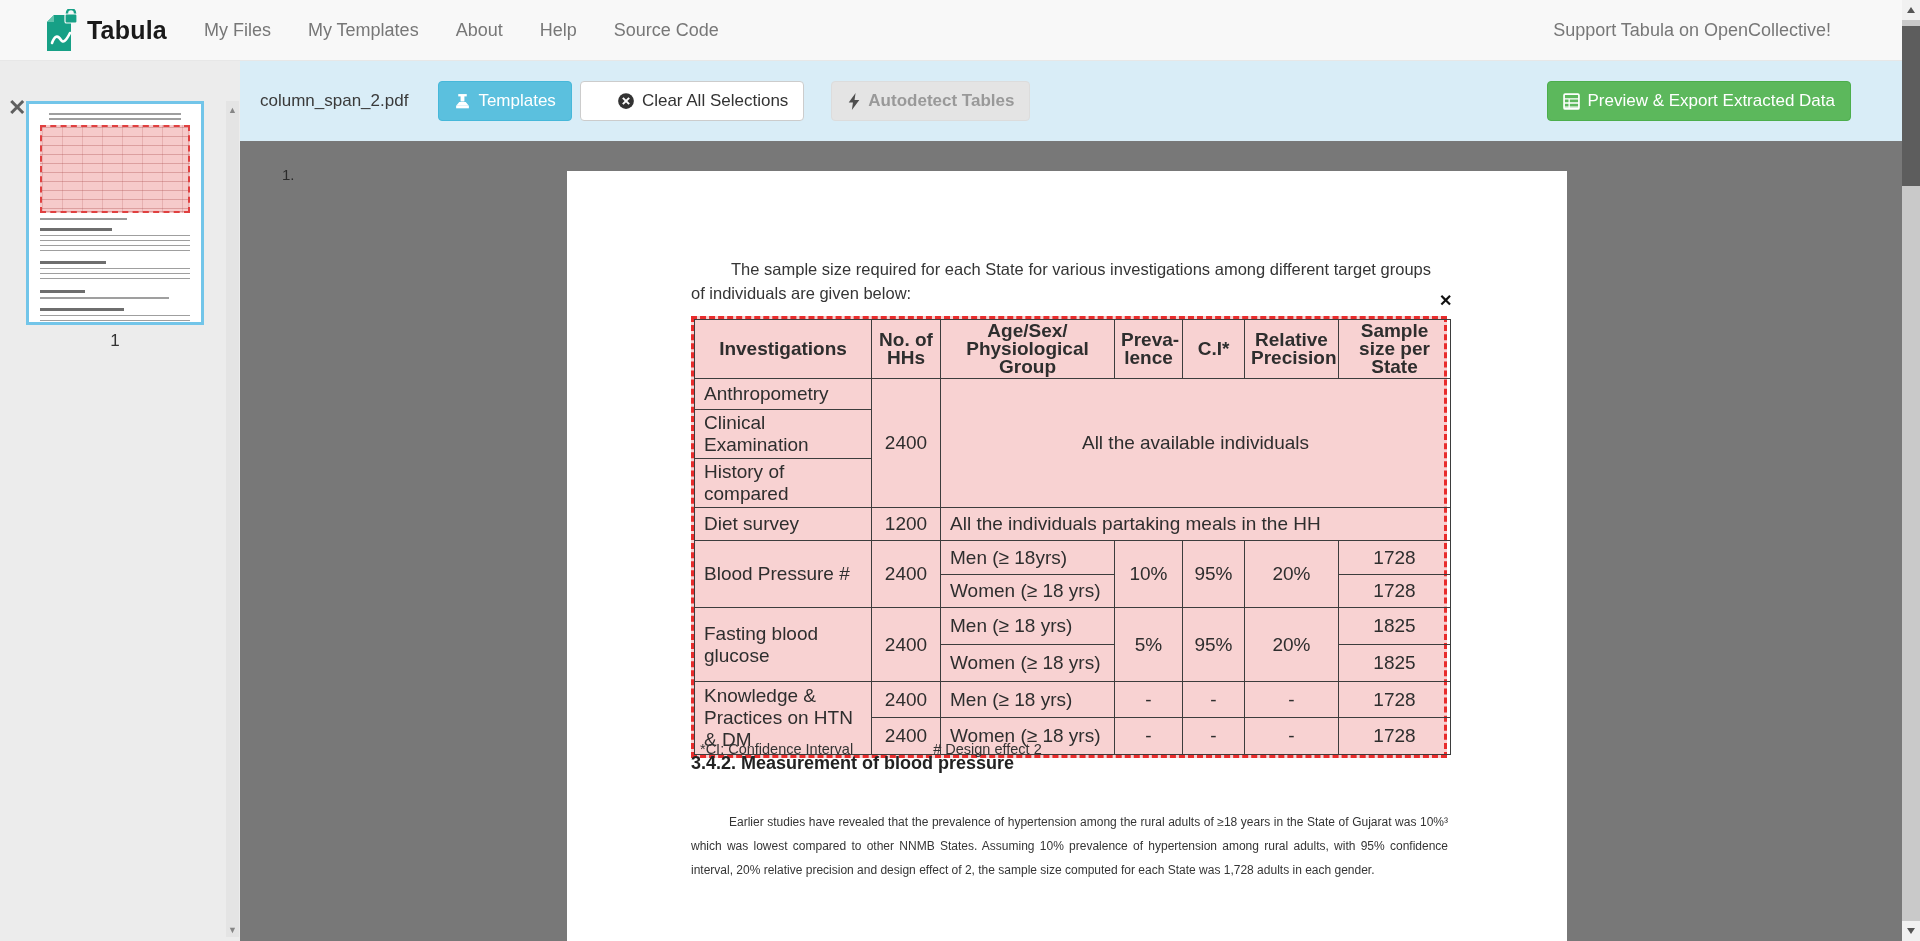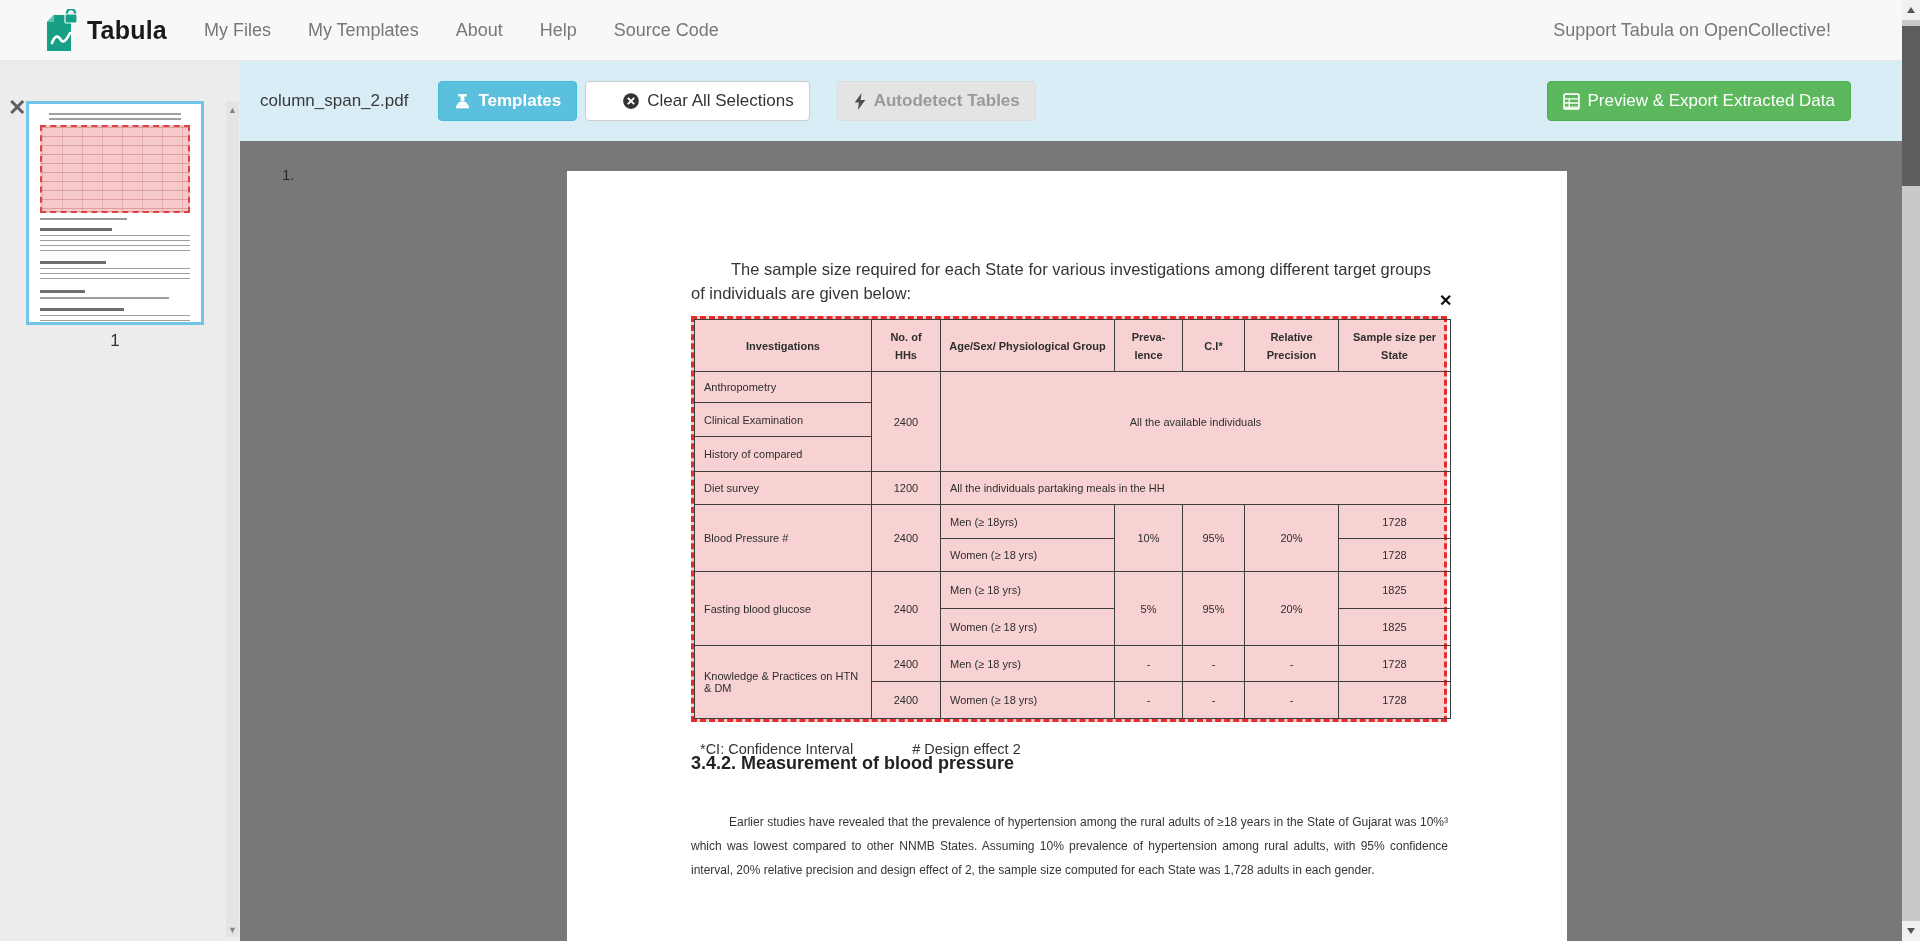--- a/index.html
+++ b/index.html
@@ -53,7 +53,7 @@
   .filename { font-size:17px; color:#3a3a3a; margin-right:30px; white-space:nowrap; }
   .btn { display:inline-flex; align-items:center; gap:7px; font-size:17px; border-radius:4px;
          padding:9px 15px; cursor:pointer; border:1px solid transparent; white-space:nowrap; font-family:"Liberation Sans",sans-serif; }
-  .btn-info { background:#5bc0de; border-color:#46b8da; color:#fff;font-weight:bold; }
+  .btn-info { background:#5bc0de; border-color:#46b8da; color:#fff; }
   .btn-default { background:#fff; border-color:#ccc; color:#333; margin-left:8px;padding-left:36px; }
   .btn-disabled { background:#e4e4e4; border-color:#dcdcdc; color:#999; margin-left:27px; cursor:default;font-weight:bold; }
   .btn-success { background:#5cb85c; border-color:#4cae4c; color:#fff; margin-left:auto; }

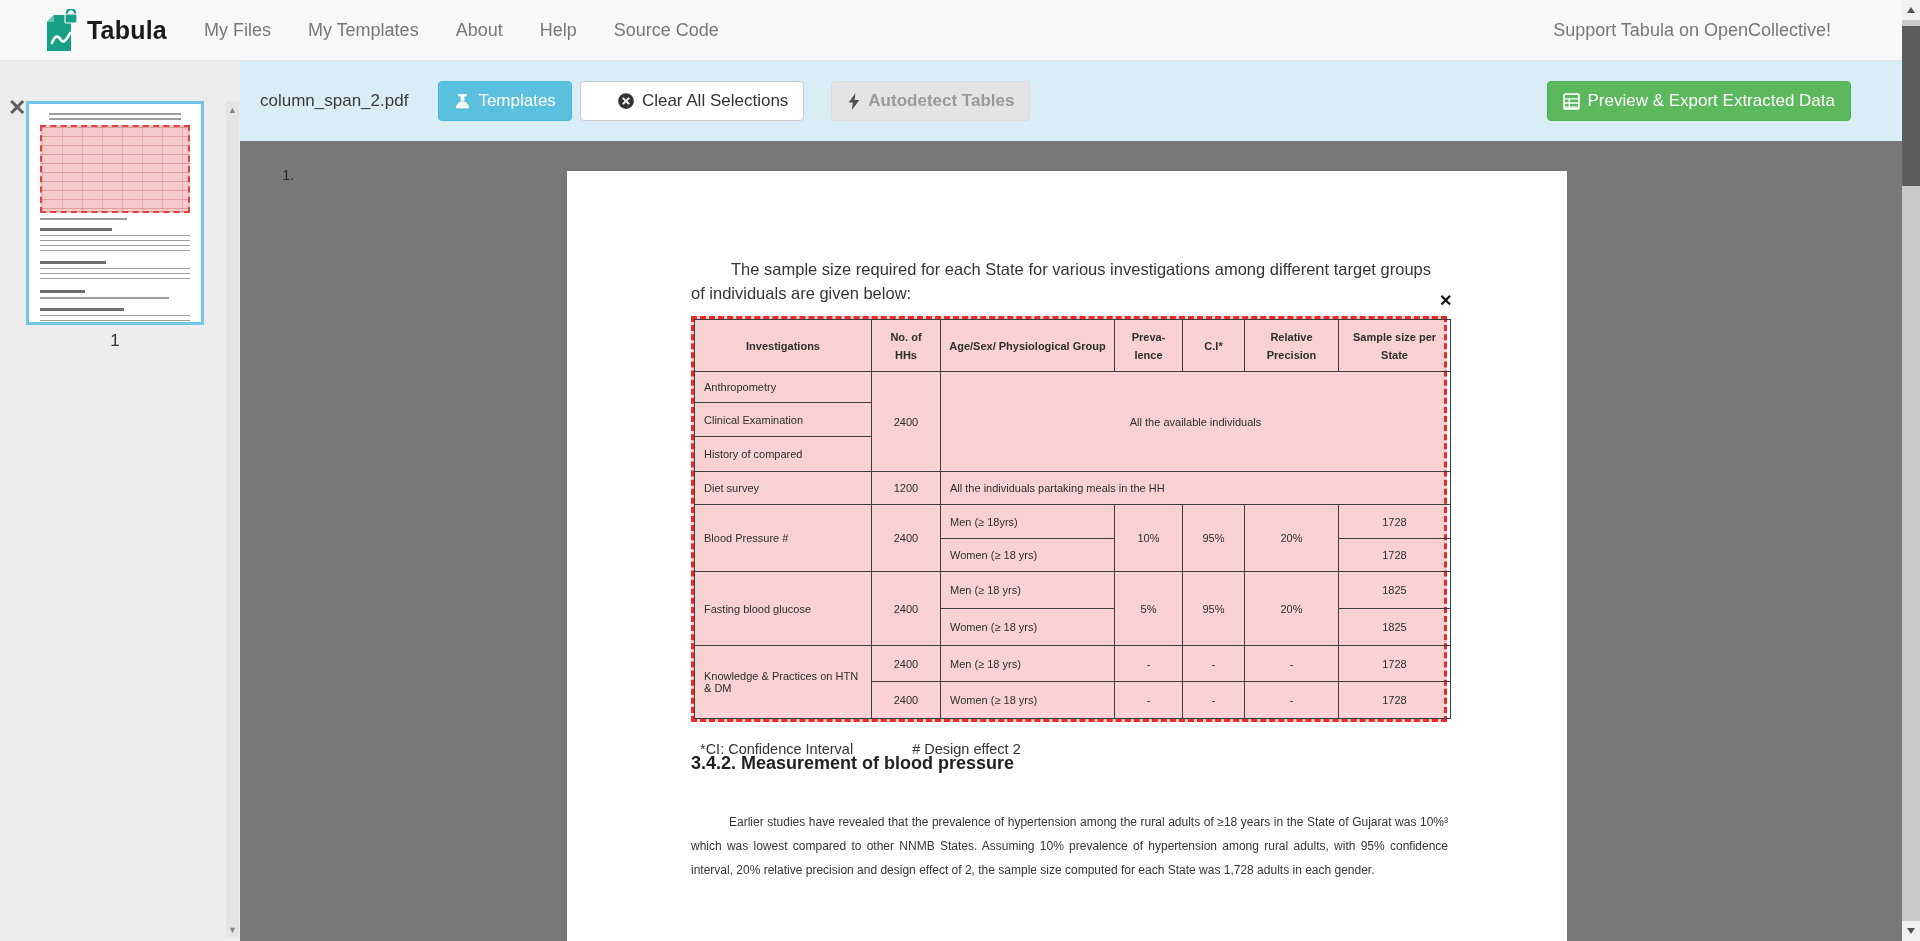--- a/index.html
+++ b/index.html
@@ -70,7 +70,7 @@
 
   .sel-box { position:absolute; left:124px; top:145px; width:756px; border:3px dashed #e82c2c;
              background:#f8d2d2; cursor:move; }
-  .sel-box table { width:100%; border-collapse:collapse; table-layout:fixed; font-size:11px; color:#2e2e2e; }
+  .sel-box table { width:100%; border-collapse:collapse; table-layout:fixed; font-size:19px; color:#2e2e2e; }
   .sel-box td, .sel-box th { border:1px solid #3d3d3d; padding:2px 6px; text-align:center; vertical-align:middle; }
   .sel-box th { font-weight:bold; line-height:18px; }
   .cell-left { text-align:left !important; padding-left:9px !important; }

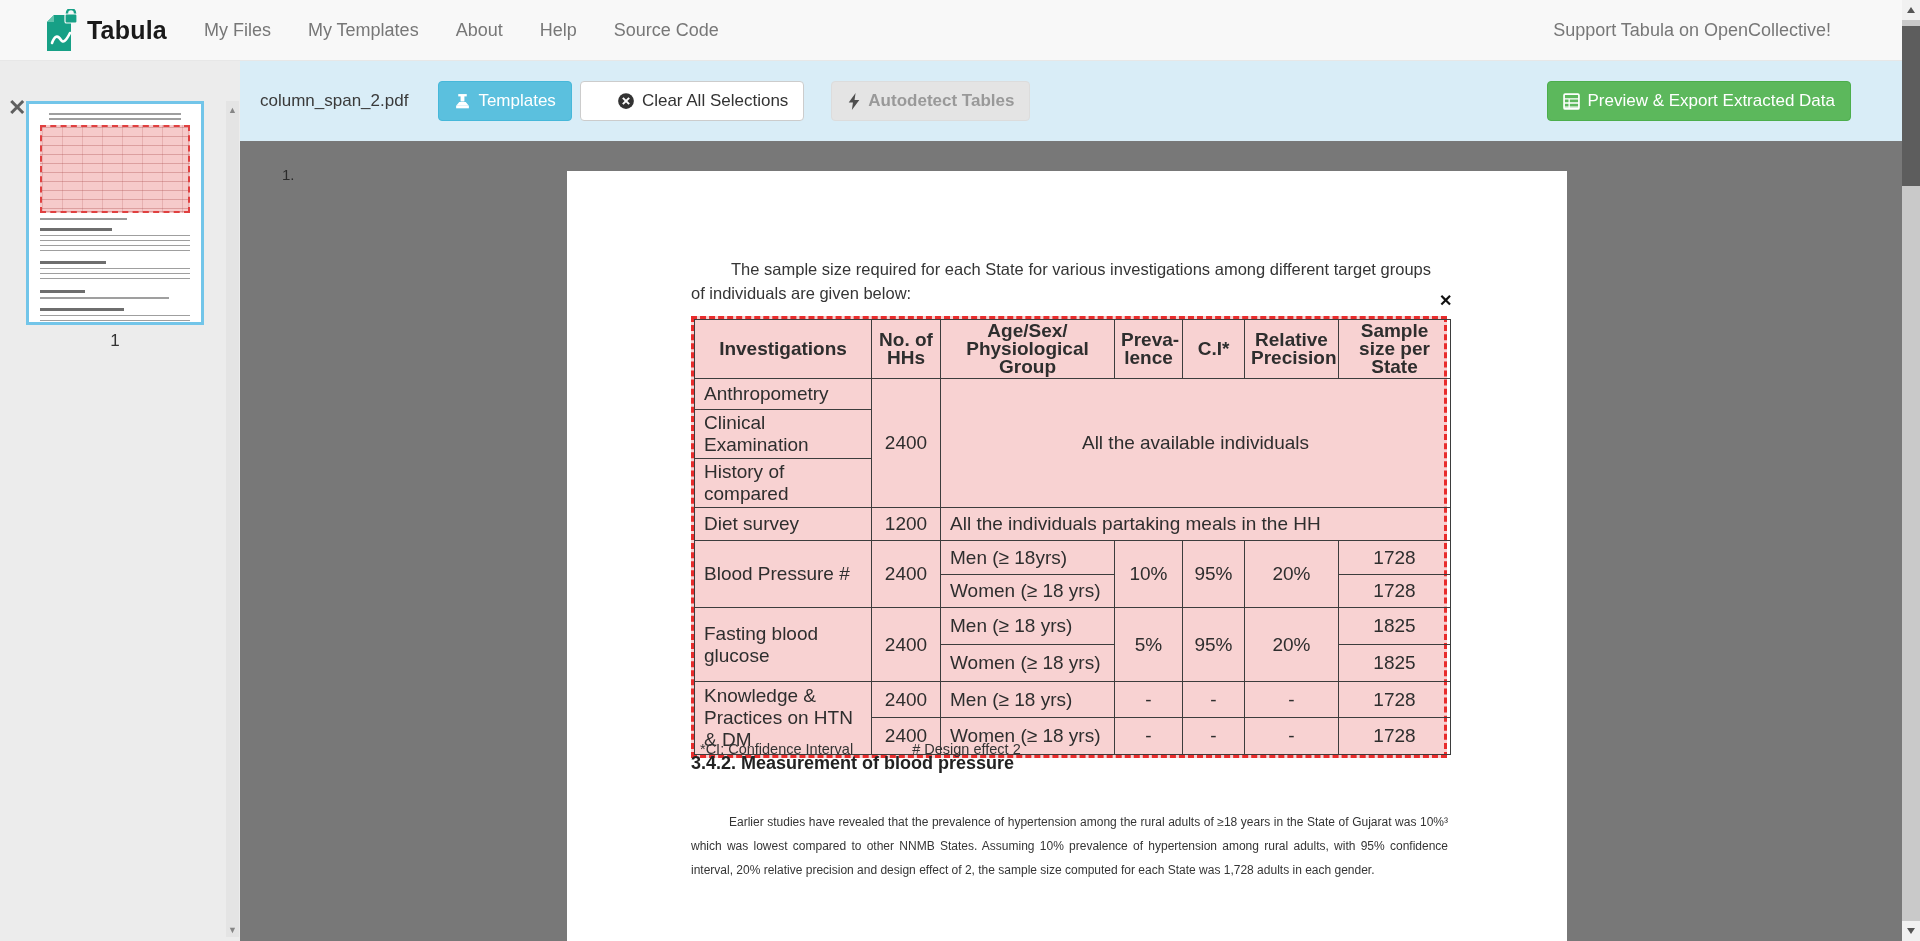--- a/index.html
+++ b/index.html
@@ -76,7 +76,7 @@
   .cell-left { text-align:left !important; padding-left:9px !important; }
 
   .footnote { position:absolute; left:133px; top:570px; font-size:14.5px; color:#333; }
-  .footnote .fn2 { margin-left:55px; }
+  .footnote .fn2 { margin-left:76px; }
   .sec-head { position:absolute; left:124px; top:582px; font-size:18px; font-weight:bold; color:#222; }
   .body-par { position:absolute; left:124px; top:639px; width:757px; font-size:12px; line-height:24px;
               text-align:justify; text-indent:38px; color:#353535; }

